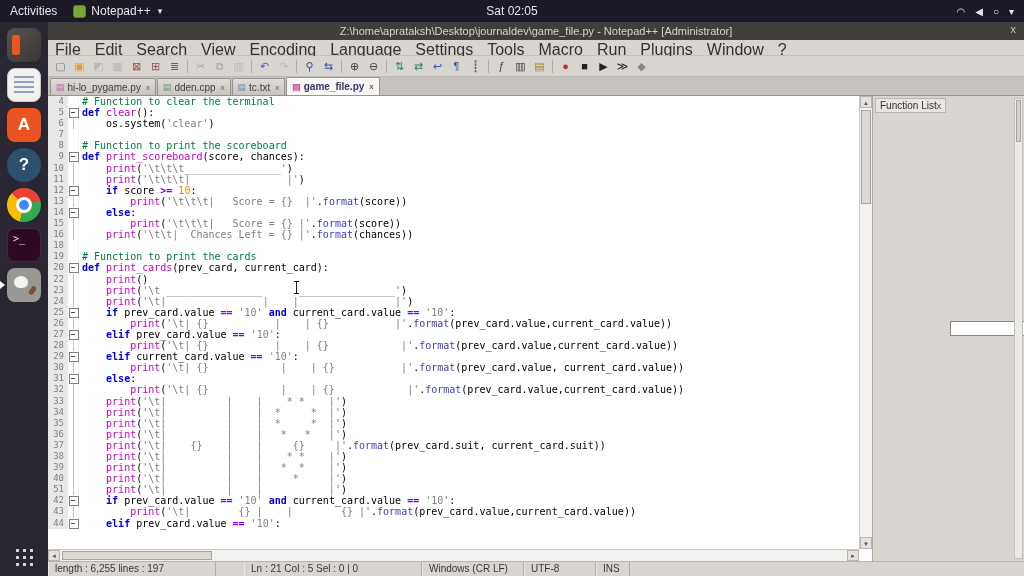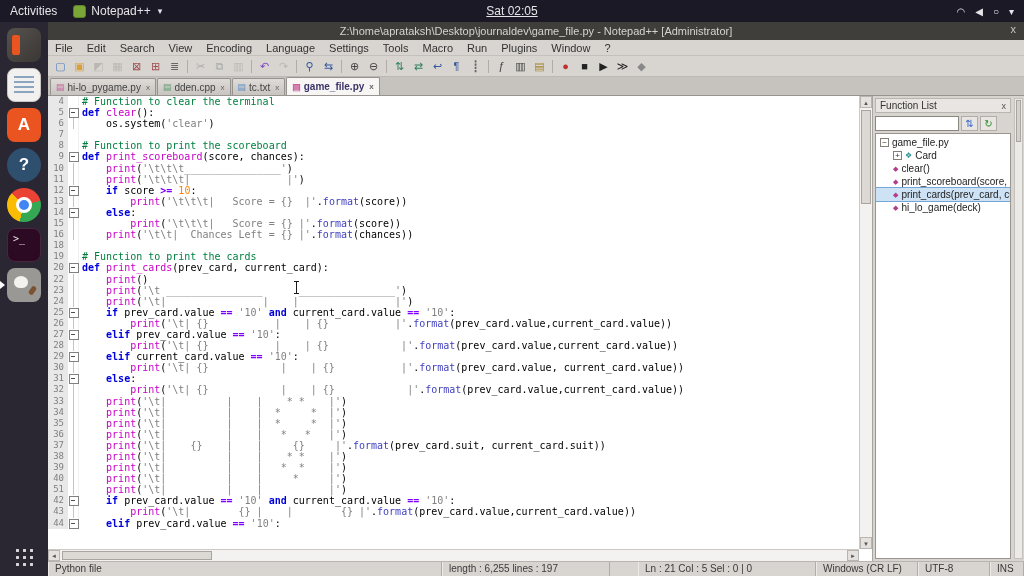--- a/index.html
+++ b/index.html
@@ -13,7 +13,7 @@
   .tb-app{display:flex;align-items:center;gap:5px;}
   .npp-ic{width:13px;height:13px;background:#79a637;border-radius:3px;display:inline-block;border:1px solid #5e8226;}
   .tb-caret{font-size:9px;margin-left:2px;}
-  .tb-clock{position:absolute;left:50%;transform:translateX(-50%);text-decoration:underline;}
+  .tb-clock{position:absolute;left:50%;transform:translateX(-50%);}
   .tb-tray{margin-left:auto;display:flex;gap:10px;font-size:10px;align-items:center;}
 
   

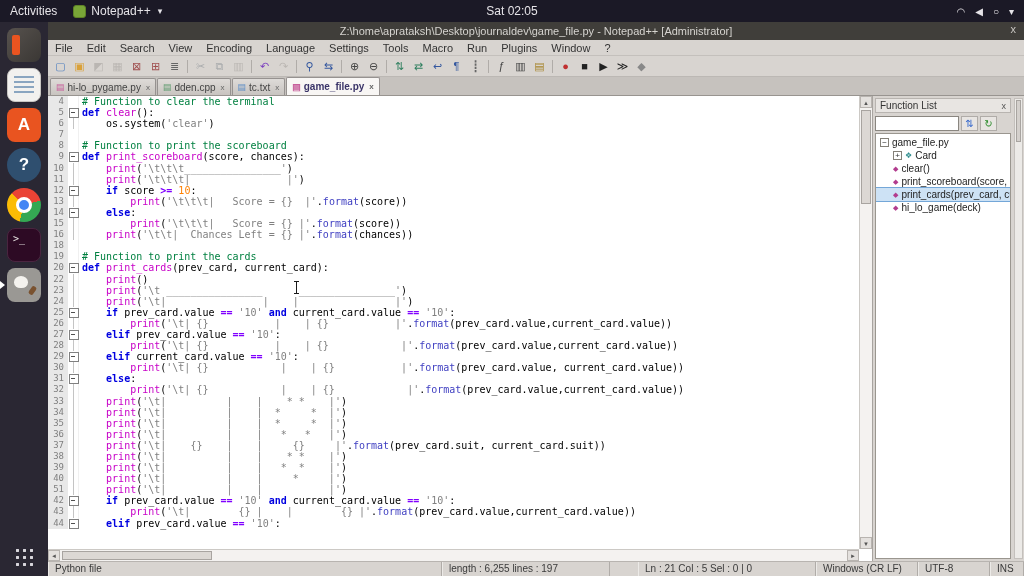--- a/index.html
+++ b/index.html
@@ -49,7 +49,7 @@
   .title-bar{height:18px;background:#403e3a;color:#d6d4d0;font-size:11px;flex:none;
     display:flex;align-items:center;justify-content:center;position:relative;}
   .win-close{position:absolute;right:8px;top:1px;color:#c8c6c2;font-size:11px;cursor:default;}
-  .menu-bar{height:16px;flex:none;display:flex;align-items:center;background:#d8d4d0;font-size:11px;color:#333;border-bottom:1px solid #c4c0bc;}
+  .menu-bar{height:16px;flex:none;display:flex;background:#d8d4d0;font-size:16px;color:#333;border-bottom:1px solid #c4c0bc;}
   .menu-item{padding:1px 7px;}
   .toolbar{height:21px;flex:none;display:flex;align-items:center;background:#d8d4d0;border-bottom:1px solid #bcb8b4;padding-left:3px;}
   .tb-btn{width:17px;height:17px;font-size:11px;text-align:center;line-height:17px;margin:0 1px;cursor:default;}

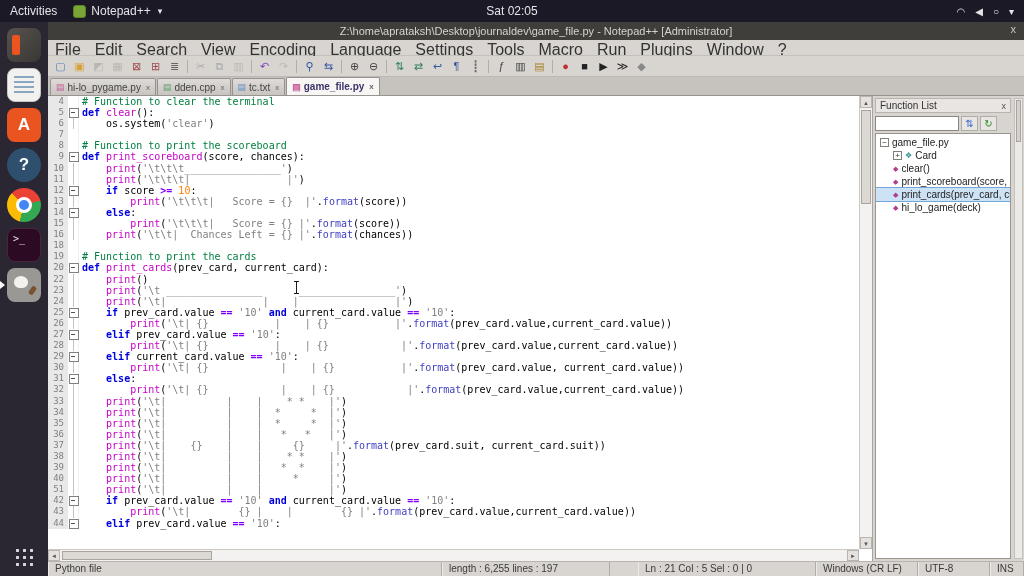--- a/index.html
+++ b/index.html
@@ -97,7 +97,7 @@
   .hs-spacer{flex:1;}
 
   
-  .fl-panel{width:152px;flex:none;background:#d8d4d0;border-left:1px solid #a8a4a0;display:flex;flex-direction:column;position:relative;padding-right:11px;}
+  .fl-panel{width:152px;flex:none;background:#d8d4d0;border-left:1px solid #a8a4a0;display:flex;flex-direction:row;position:relative;padding-right:11px;}
   .fl-header{height:15px;margin:2px 2px 1px 2px;padding:1px 4px;font-size:10px;color:#333;background:#e8e5e2;
     border:1px solid #b8b4b0;display:flex;justify-content:space-between;align-items:center;flex:none;}
   .fl-close{color:#555;font-size:9px;}

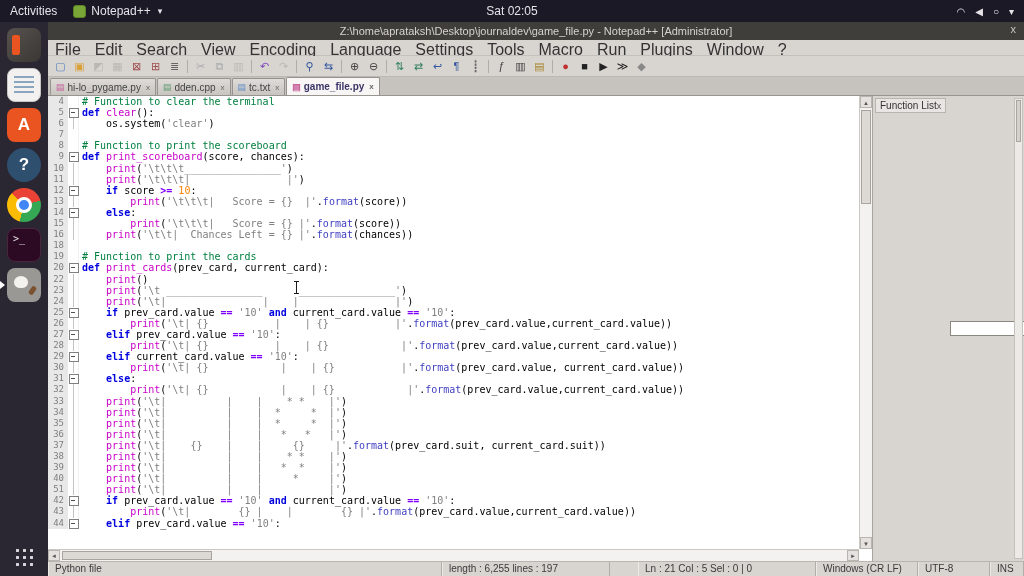--- a/index.html
+++ b/index.html
@@ -349,7 +349,6 @@
     </div>
 
     <div class="status-bar">
-      <span class="sb sb-type">Python file</span>
       <span class="sb sb-len">length : 6,255   lines : 197</span>
       <span class="sb sb-pos">Ln : 21   Col : 5   Sel : 0 | 0</span>
       <span class="sb sb-eol">Windows (CR LF)</span>

